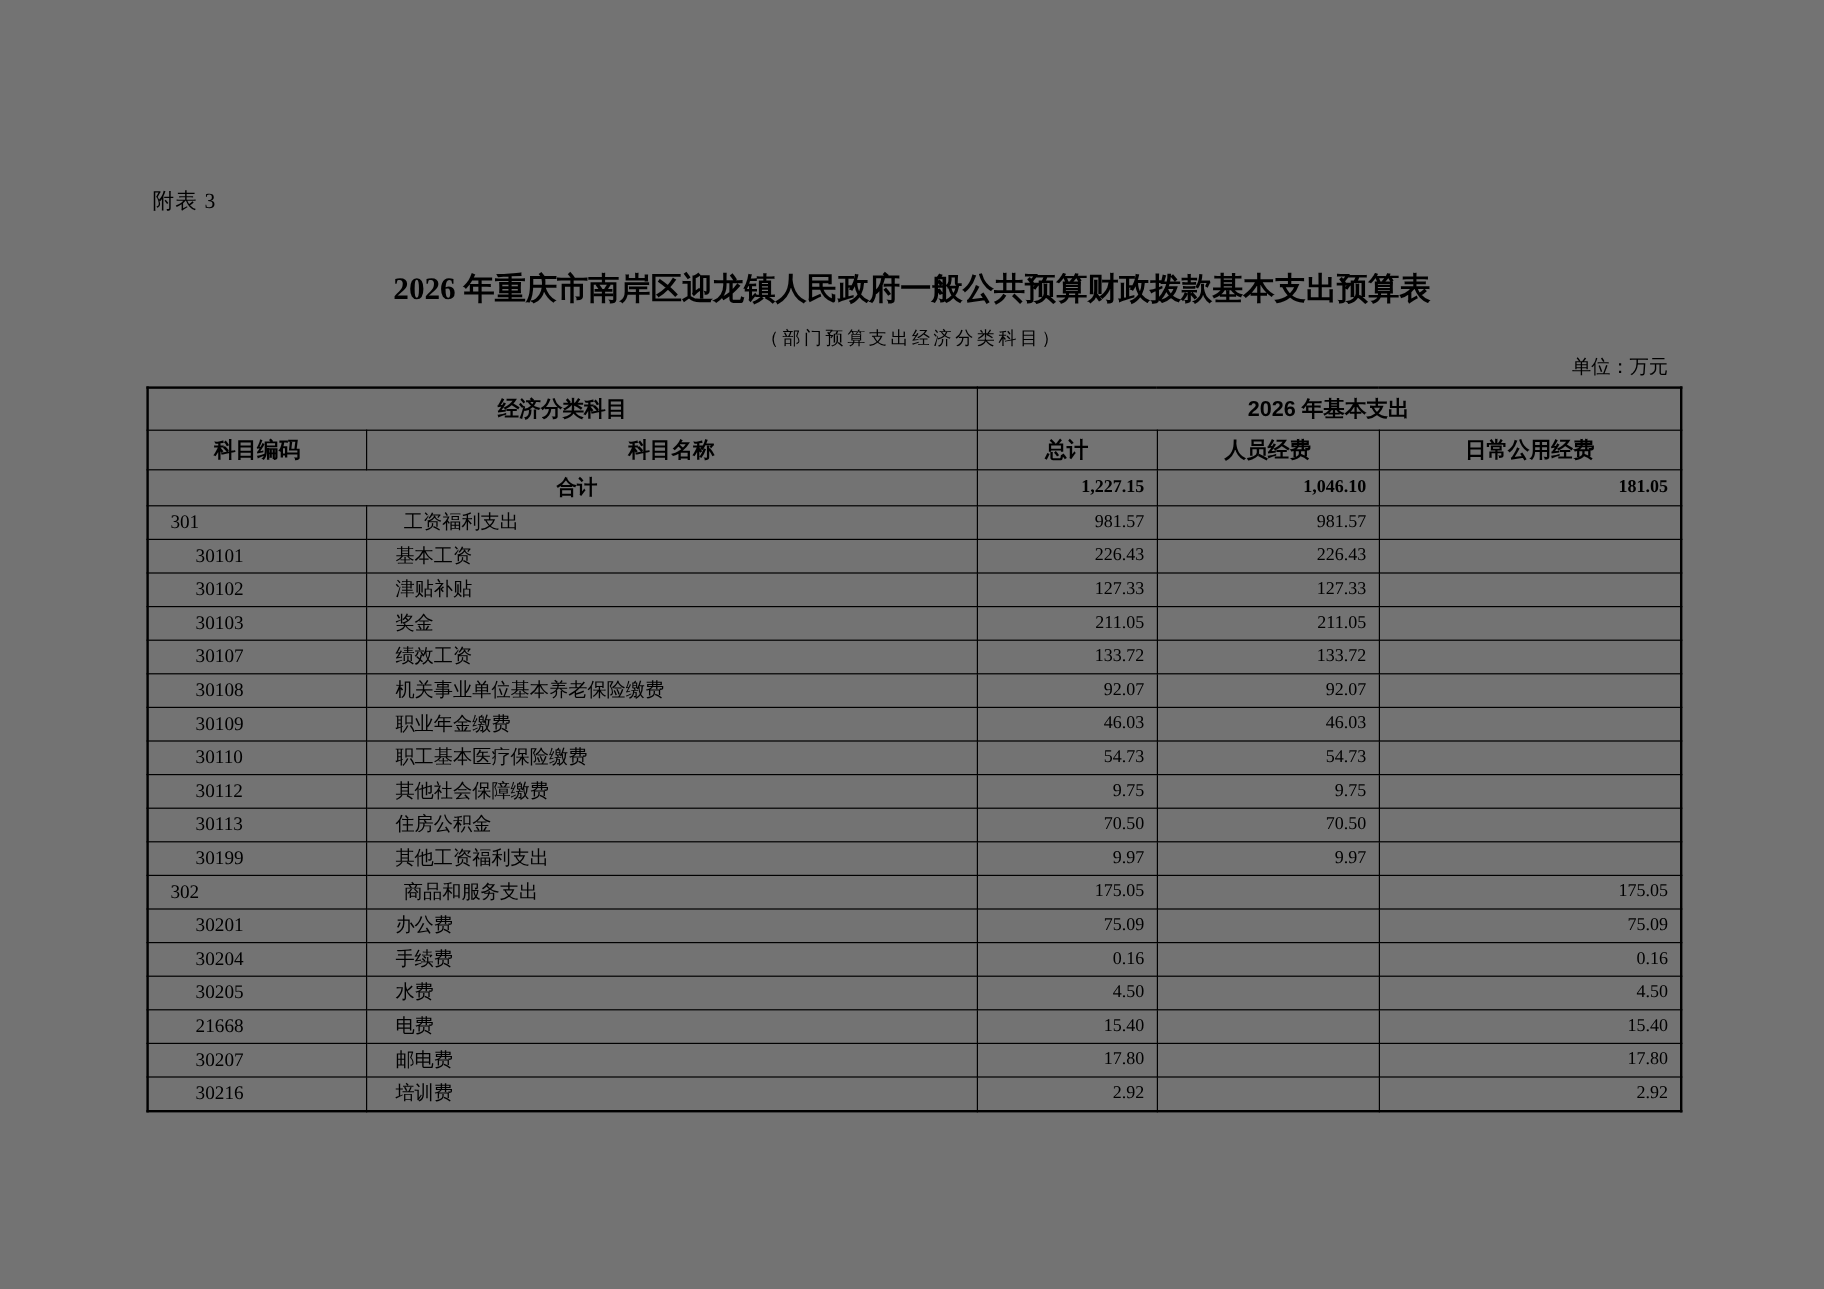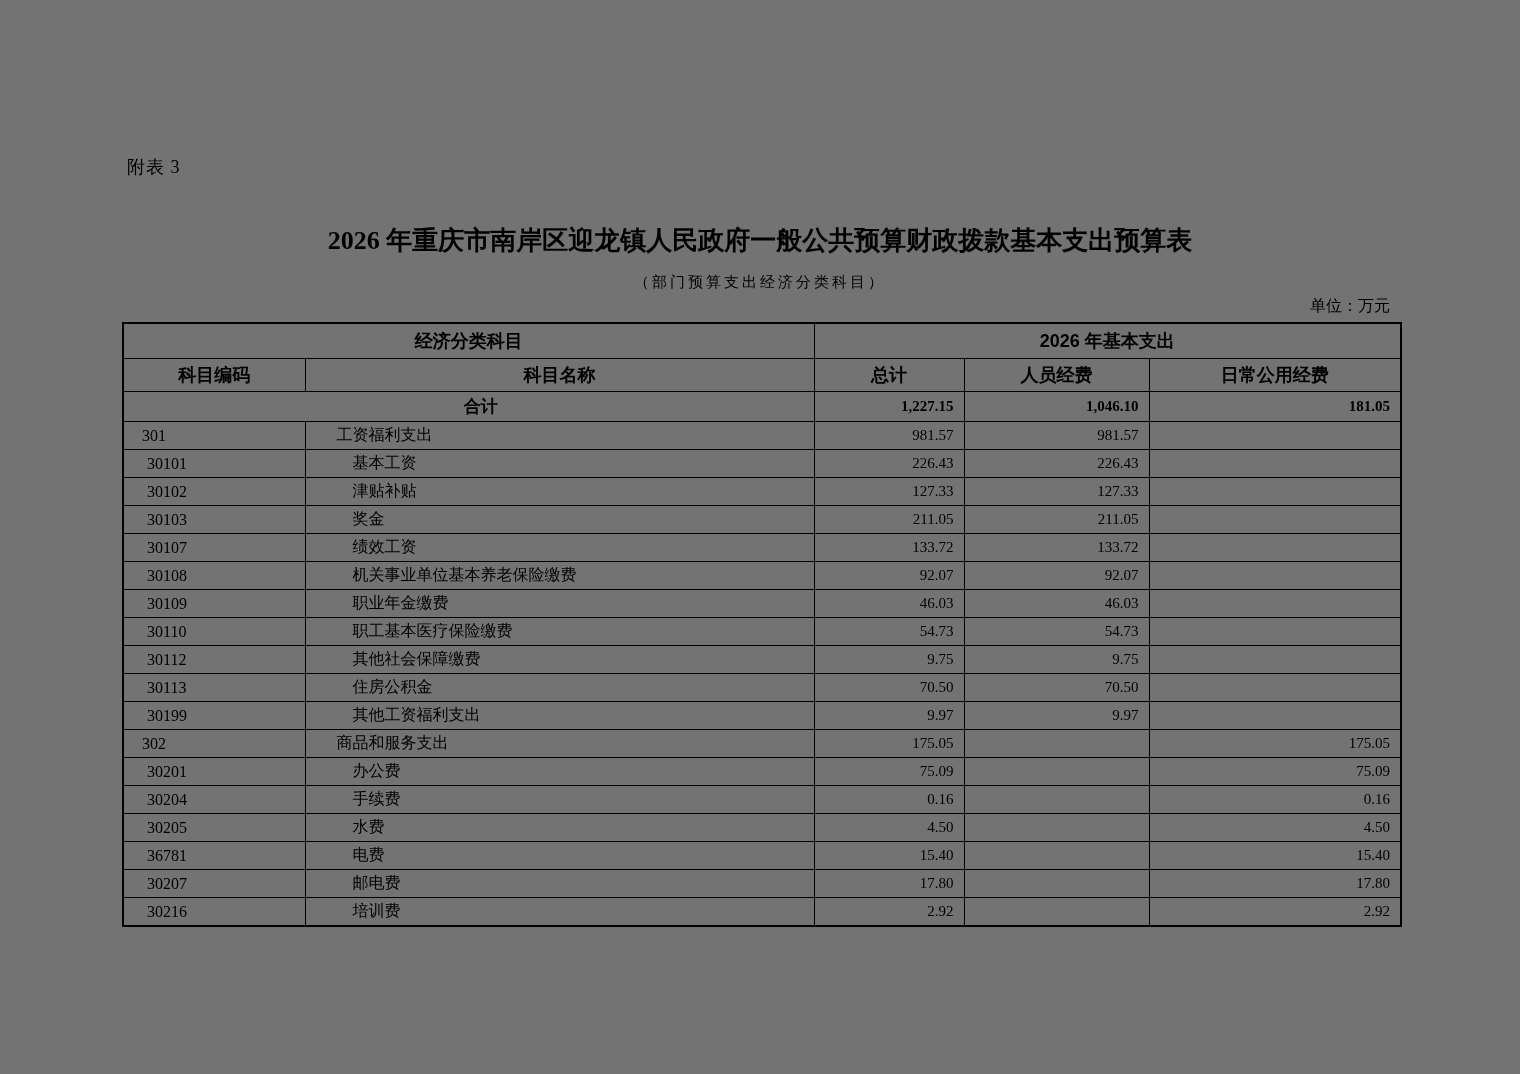--- a/index.html
+++ b/index.html
@@ -82,7 +82,7 @@
     text-align: left;
   }
   .budget-table td.code.lv1 { padding-left: 18px; margin-top: 12px;  }
-  .budget-table td.code.lv2 { padding-left: 23px; margin-top: 24px; }
+  .budget-table td.code.lv2 { padding-left: 39px; margin-top: 24px; }
   .budget-table td.name.lv1 { padding-left: 31px; }
   .budget-table td.name.lv2 { padding-left: 47px; }
   .budget-table td.num {

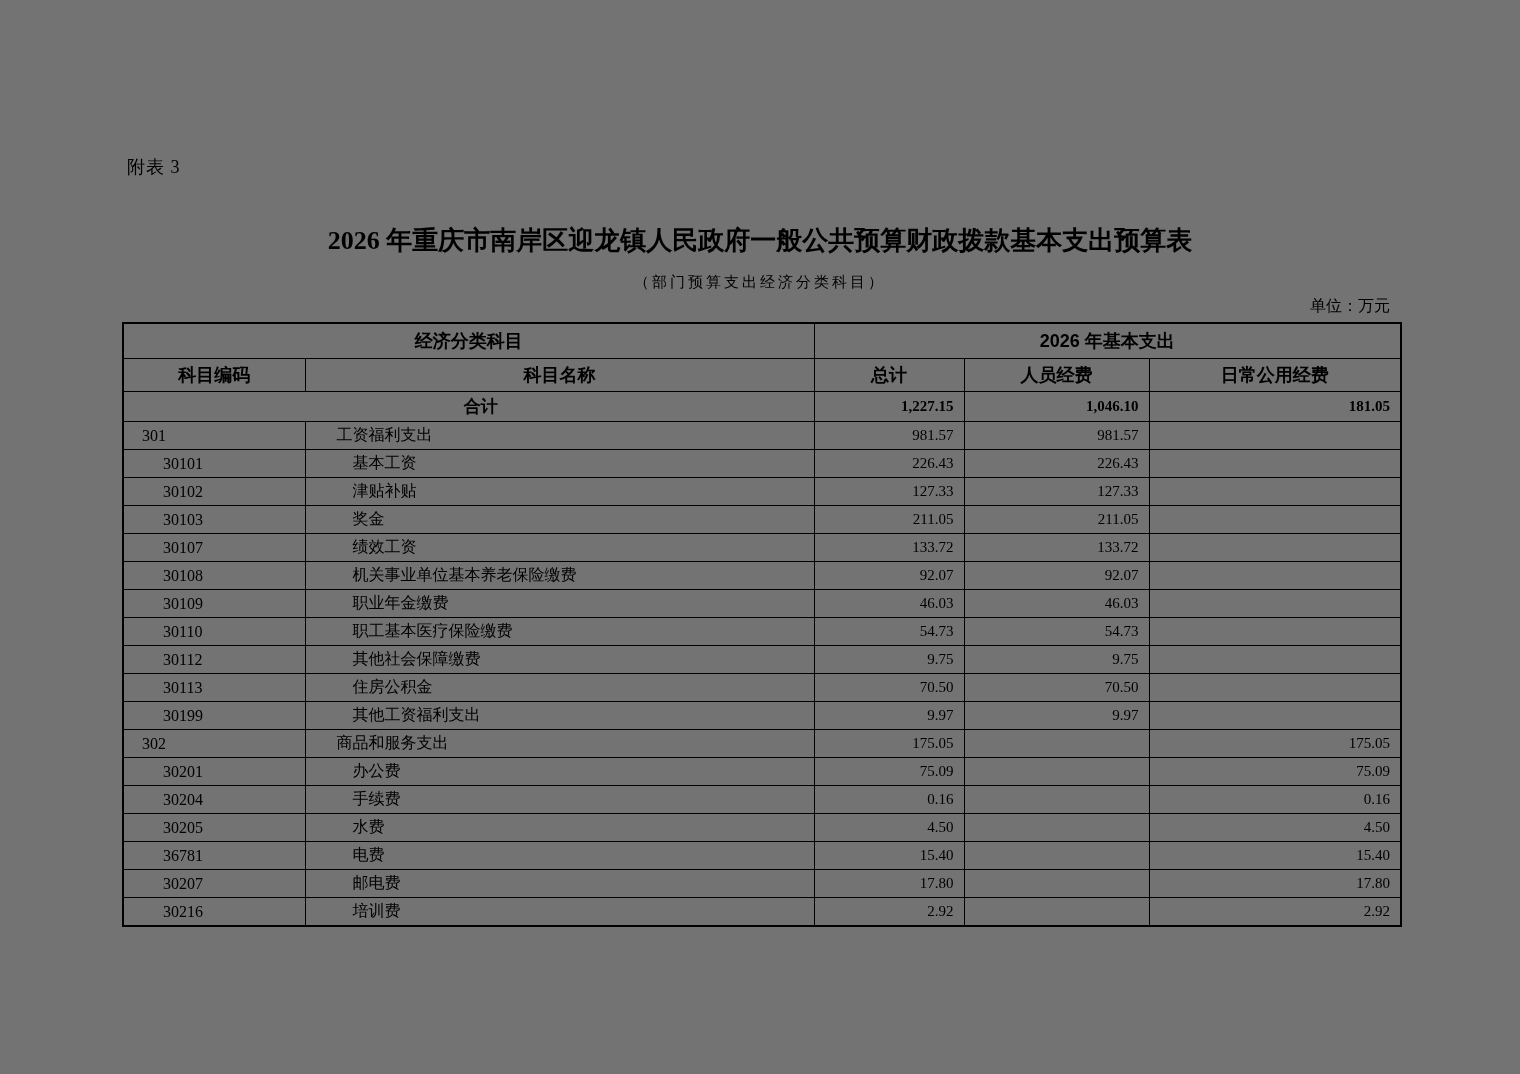--- a/index.html
+++ b/index.html
@@ -84,7 +84,7 @@
   .budget-table td.code.lv1 { padding-left: 18px; margin-top: 12px;  }
   .budget-table td.code.lv2 { padding-left: 39px; margin-top: 24px; }
   .budget-table td.name.lv1 { padding-left: 31px; }
-  .budget-table td.name.lv2 { padding-left: 47px; }
+  .budget-table td.name.lv2 { padding-left: 24px; }
   .budget-table td.num {
     font-size: 15px;
     text-align: right;

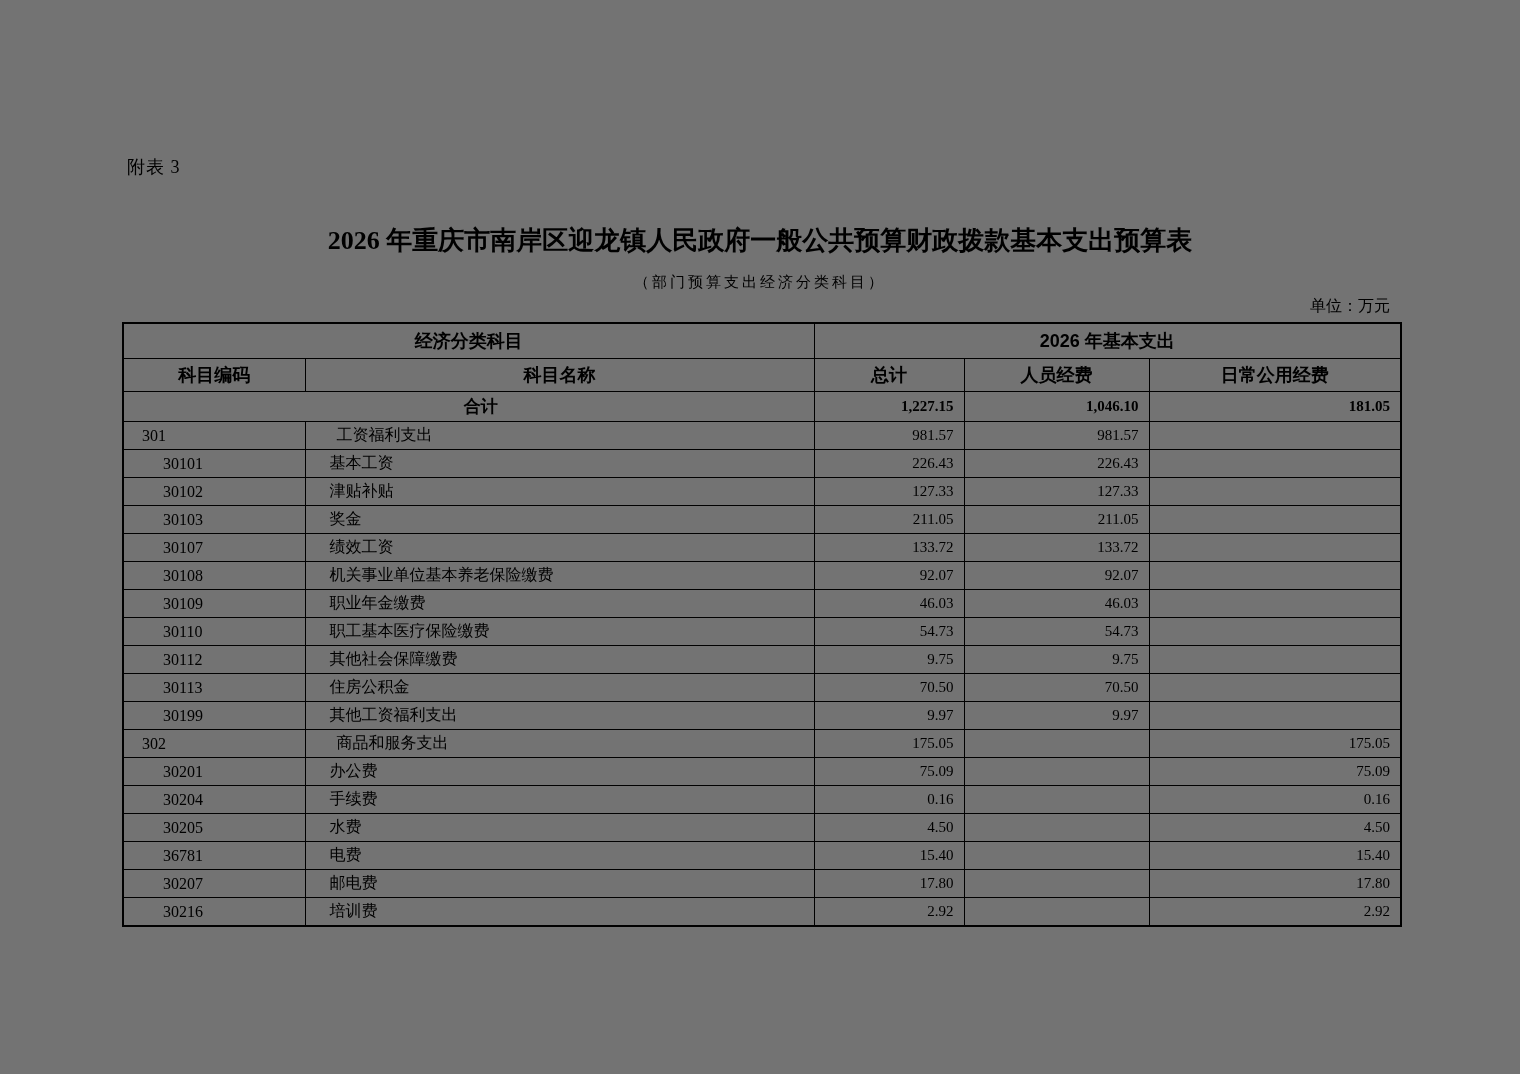--- a/index.html
+++ b/index.html
@@ -250,7 +250,7 @@
           <td class="num">4.50</td>
         </tr>
         <tr class="data-row">
-          <td class="code lv2">36781</td>
+          <td class="code lv2">21668</td>
           <td class="name lv2">电费</td>
           <td class="num">15.40</td>
           <td class="num"></td>

